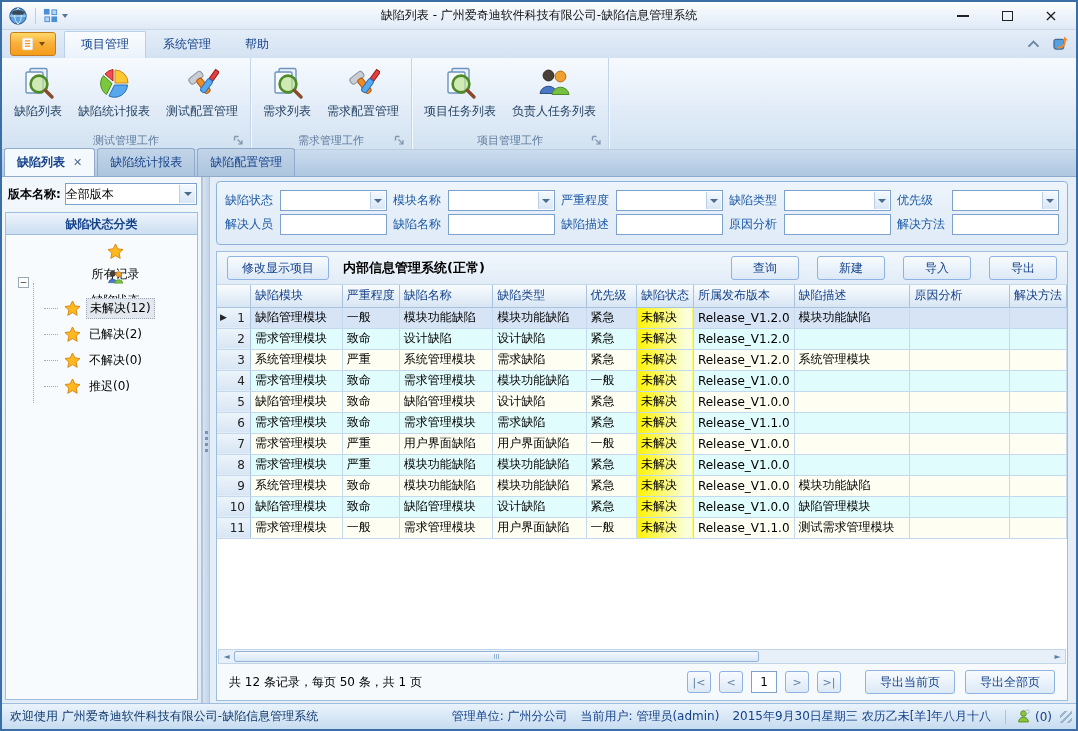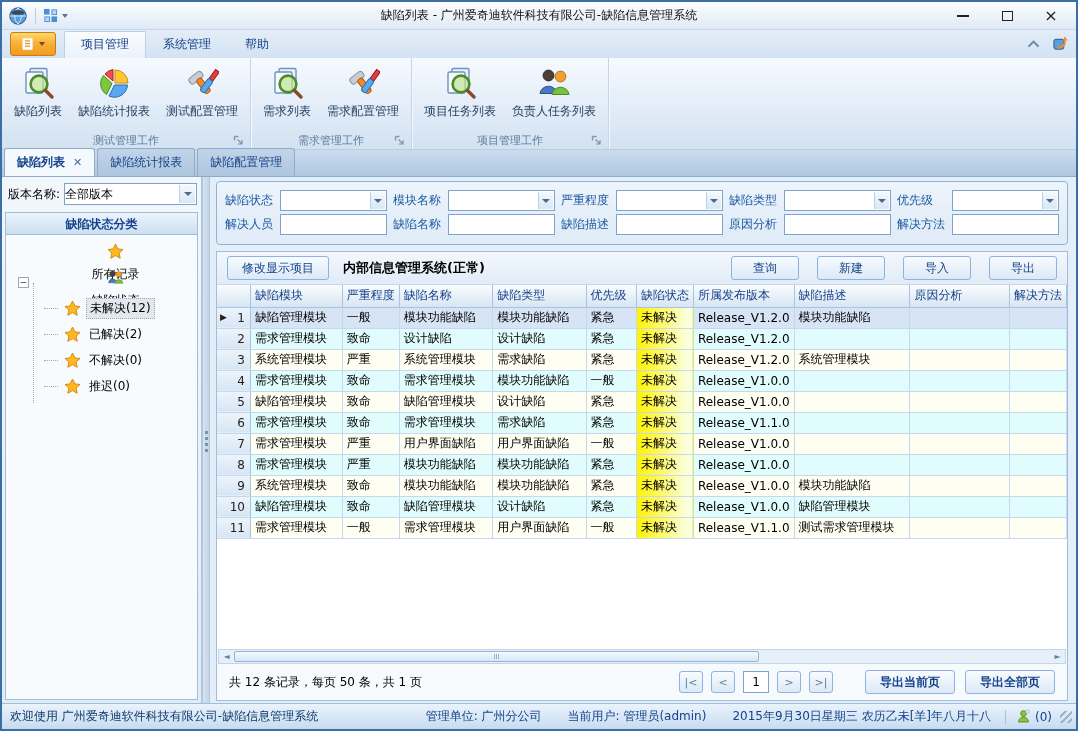--- a/index.html
+++ b/index.html
@@ -53,7 +53,7 @@
   .body-area { flex:1; display:flex; min-height:0; background:#E4EEF8; }
   .sidebar { width:200px; display:flex; flex-direction:column; background:linear-gradient(#F2F7FC,#E2ECF7); border-right:1px solid #AEC5DD; }
   .version-row { display:flex; align-items:center; padding:6px 4px 5px 6px; gap:4px; }
-  .version-label { font-weight:normal; white-space:nowrap; }
+  .version-label { font-weight:bold; white-space:nowrap; }
   .combo { flex:1; height:22px; background:#fff; border:1px solid #7DA2CE; display:flex; align-items:center; position:relative; cursor:pointer;}
   .combo .arrow-btn { position:absolute; right:1px; top:1px; bottom:1px; width:16px; background:linear-gradient(#F4F9FE,#D8E6F5); border-left:1px solid #B9D0EA; display:flex; align-items:center; justify-content:center;}
   .tri-down { width:0; height:0; border-left:4px solid transparent; border-right:4px solid transparent; border-top:4px solid #4A6B8C; }

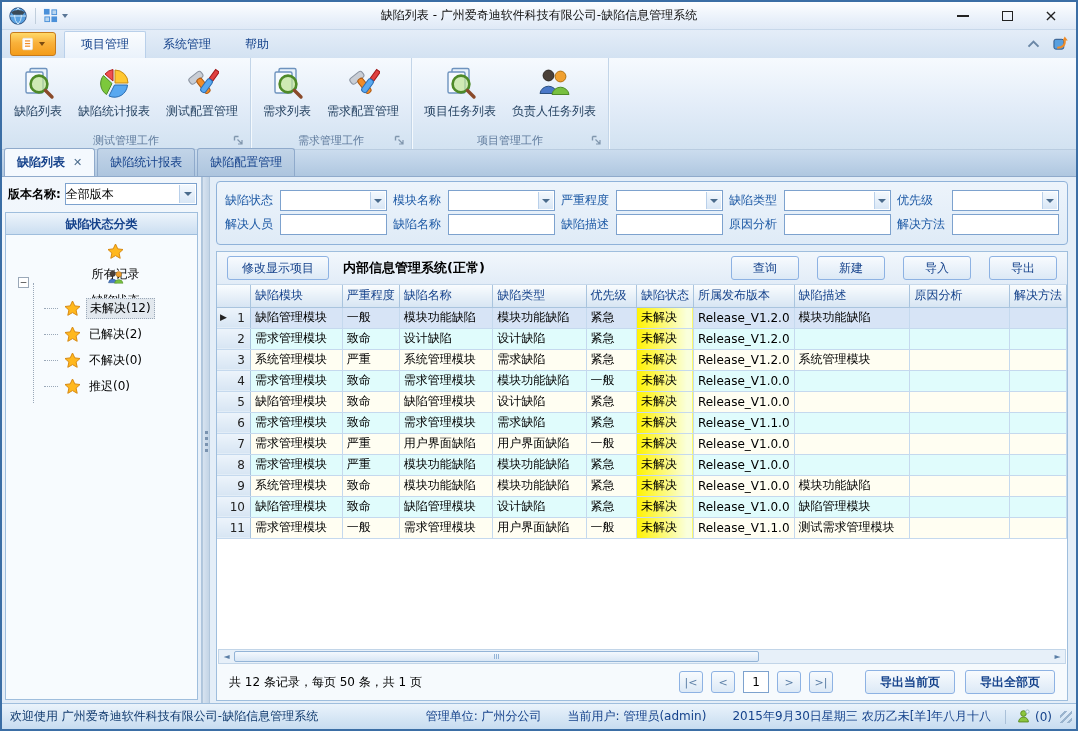--- a/index.html
+++ b/index.html
@@ -117,7 +117,7 @@
   .pager-summary { flex:1; }
   .pg-btn { width:24px; height:22px; padding:0; font-size:11px; color:#5A7EA6; }
   .page-input { width:26px; height:22px; border:1px solid #7DA2CE; text-align:center; font:inherit; background:#fff; }
-  .pager .export { margin-left:24px;font-weight:bold; }
+  .pager .export { margin-left:16px; }
 
   
   .statusbar { height:26px; background:linear-gradient(#EAF3FB,#C7DCF0); border-top:1px solid #9FBEDD; display:flex; align-items:center; padding:0 4px 0 8px; color:#15428B; position:relative;}

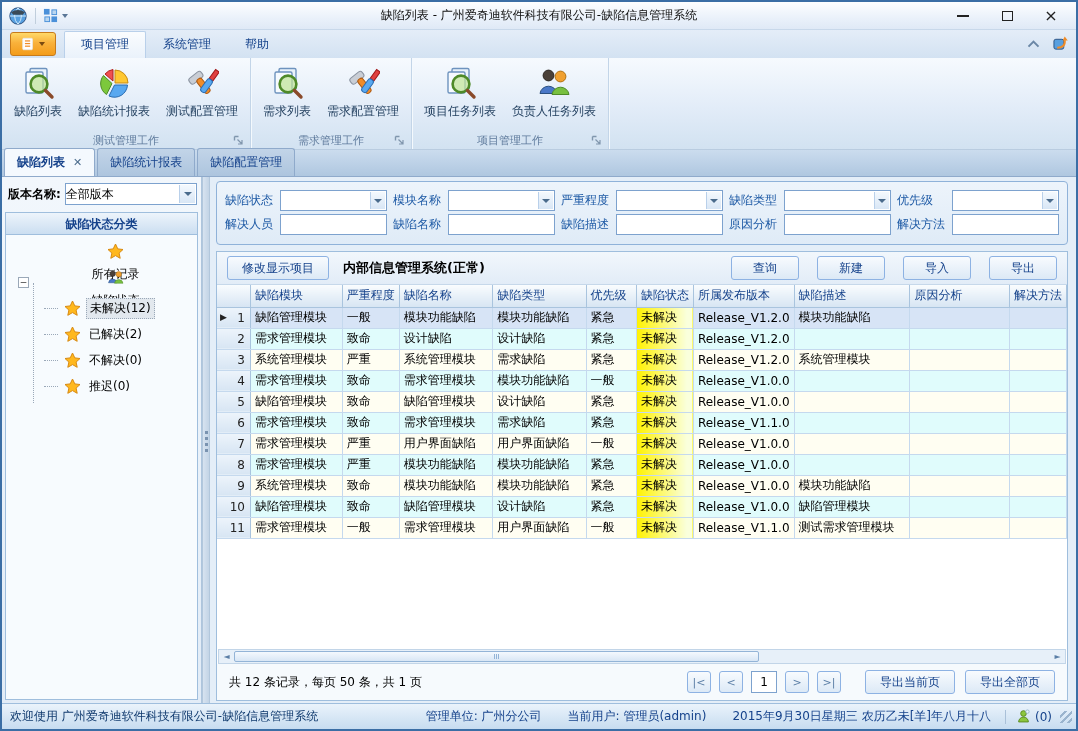--- a/index.html
+++ b/index.html
@@ -122,7 +122,7 @@
   
   .statusbar { height:26px; background:linear-gradient(#EAF3FB,#C7DCF0); border-top:1px solid #9FBEDD; display:flex; align-items:center; padding:0 4px 0 8px; color:#15428B; position:relative;}
   .sb-left { flex:1; color:#103A6E; }
-  .sb-item { margin-left:26px; white-space:nowrap; }
+  .sb-item { margin-left:13px; white-space:nowrap; }
   .sb-sep { width:1px; height:14px; background:#A9C0D8; margin-left:14px; }
   .sb-user-ic { width:15px; height:15px; margin-left:10px; }
   .sb-count { margin-left:4px; }

